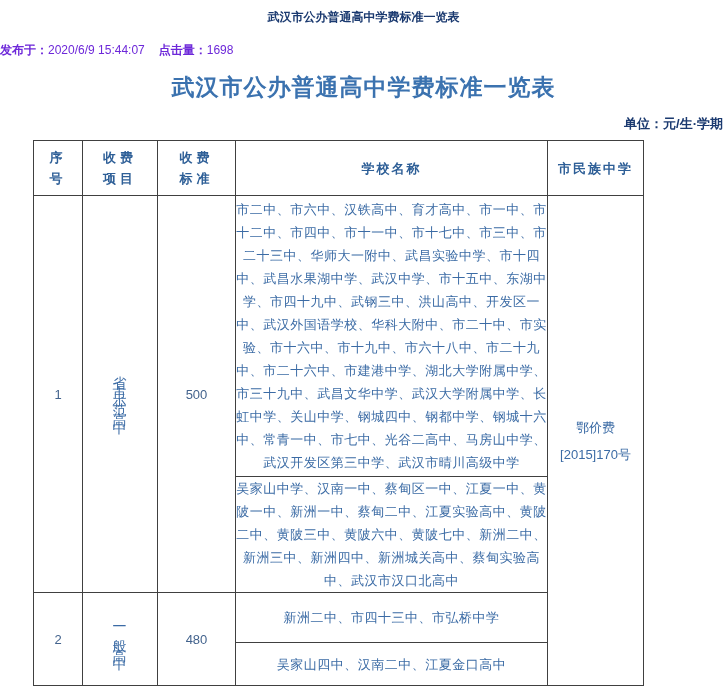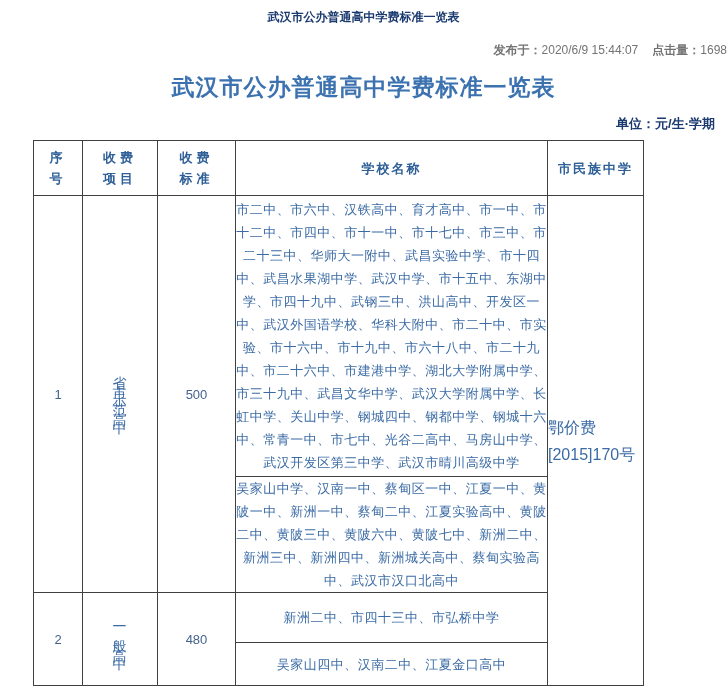--- a/index.html
+++ b/index.html
@@ -23,9 +23,9 @@
   }
   .meta-line {
     margin-top: 16px;
-    text-align: right;
+    text-align: left;
     font-size: 12px;
-    color: #737373;
+    color: #6d28d9;
   }
   .meta-line .lbl { font-weight: bold; }
   .meta-line .gap { margin-left: 14px; }

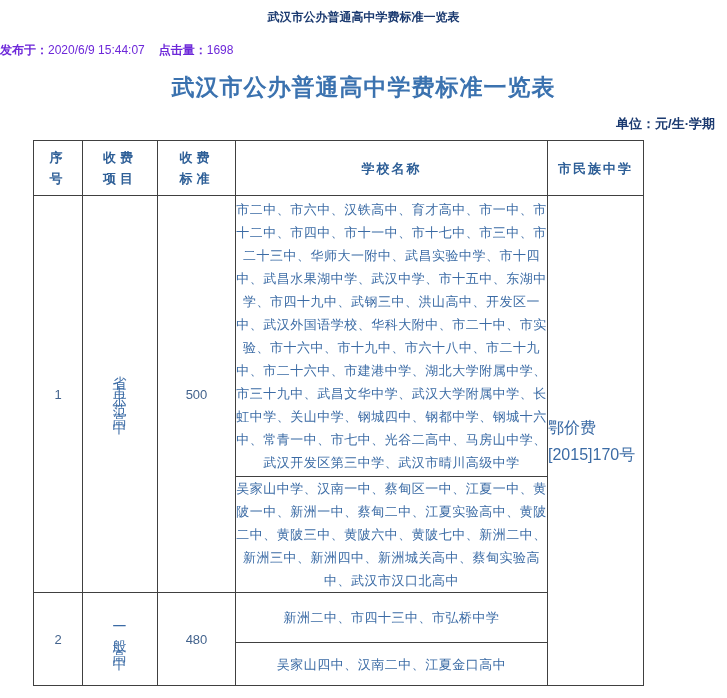--- a/index.html
+++ b/index.html
@@ -40,7 +40,7 @@
   .unit-note {
     margin-top: 12px;
     margin-bottom: 7px;
-    padding-right: 12px;
+    padding-right: 4px;
     text-align: right;
     font-size: 13px;
     font-weight: bold;

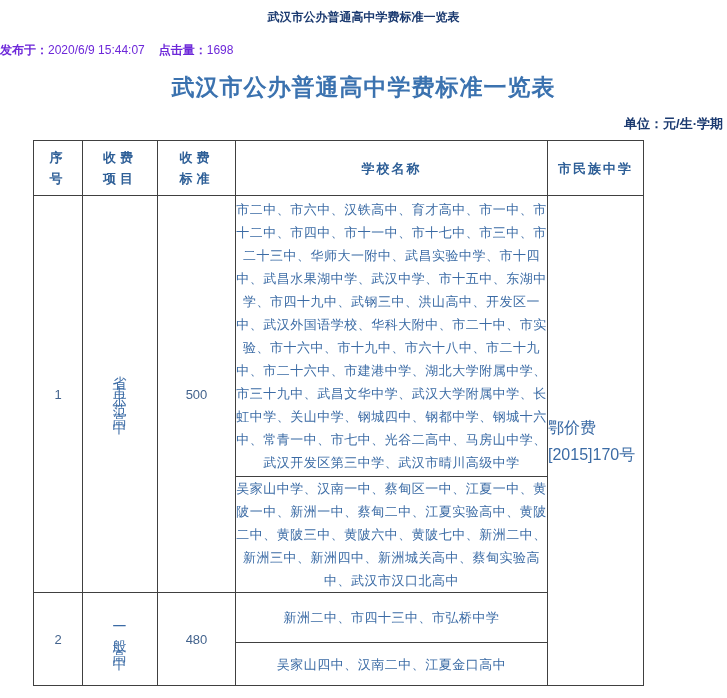--- a/index.html
+++ b/index.html
@@ -100,9 +100,9 @@
     word-break: break-all;
   }
   .doc-cell {
-    text-align: left;
+    text-align: center;
     vertical-align: middle;
-    font-size: 16px;
+    font-size: 13px;
     line-height: 27px;
     color: #3b6ba5;
   }

